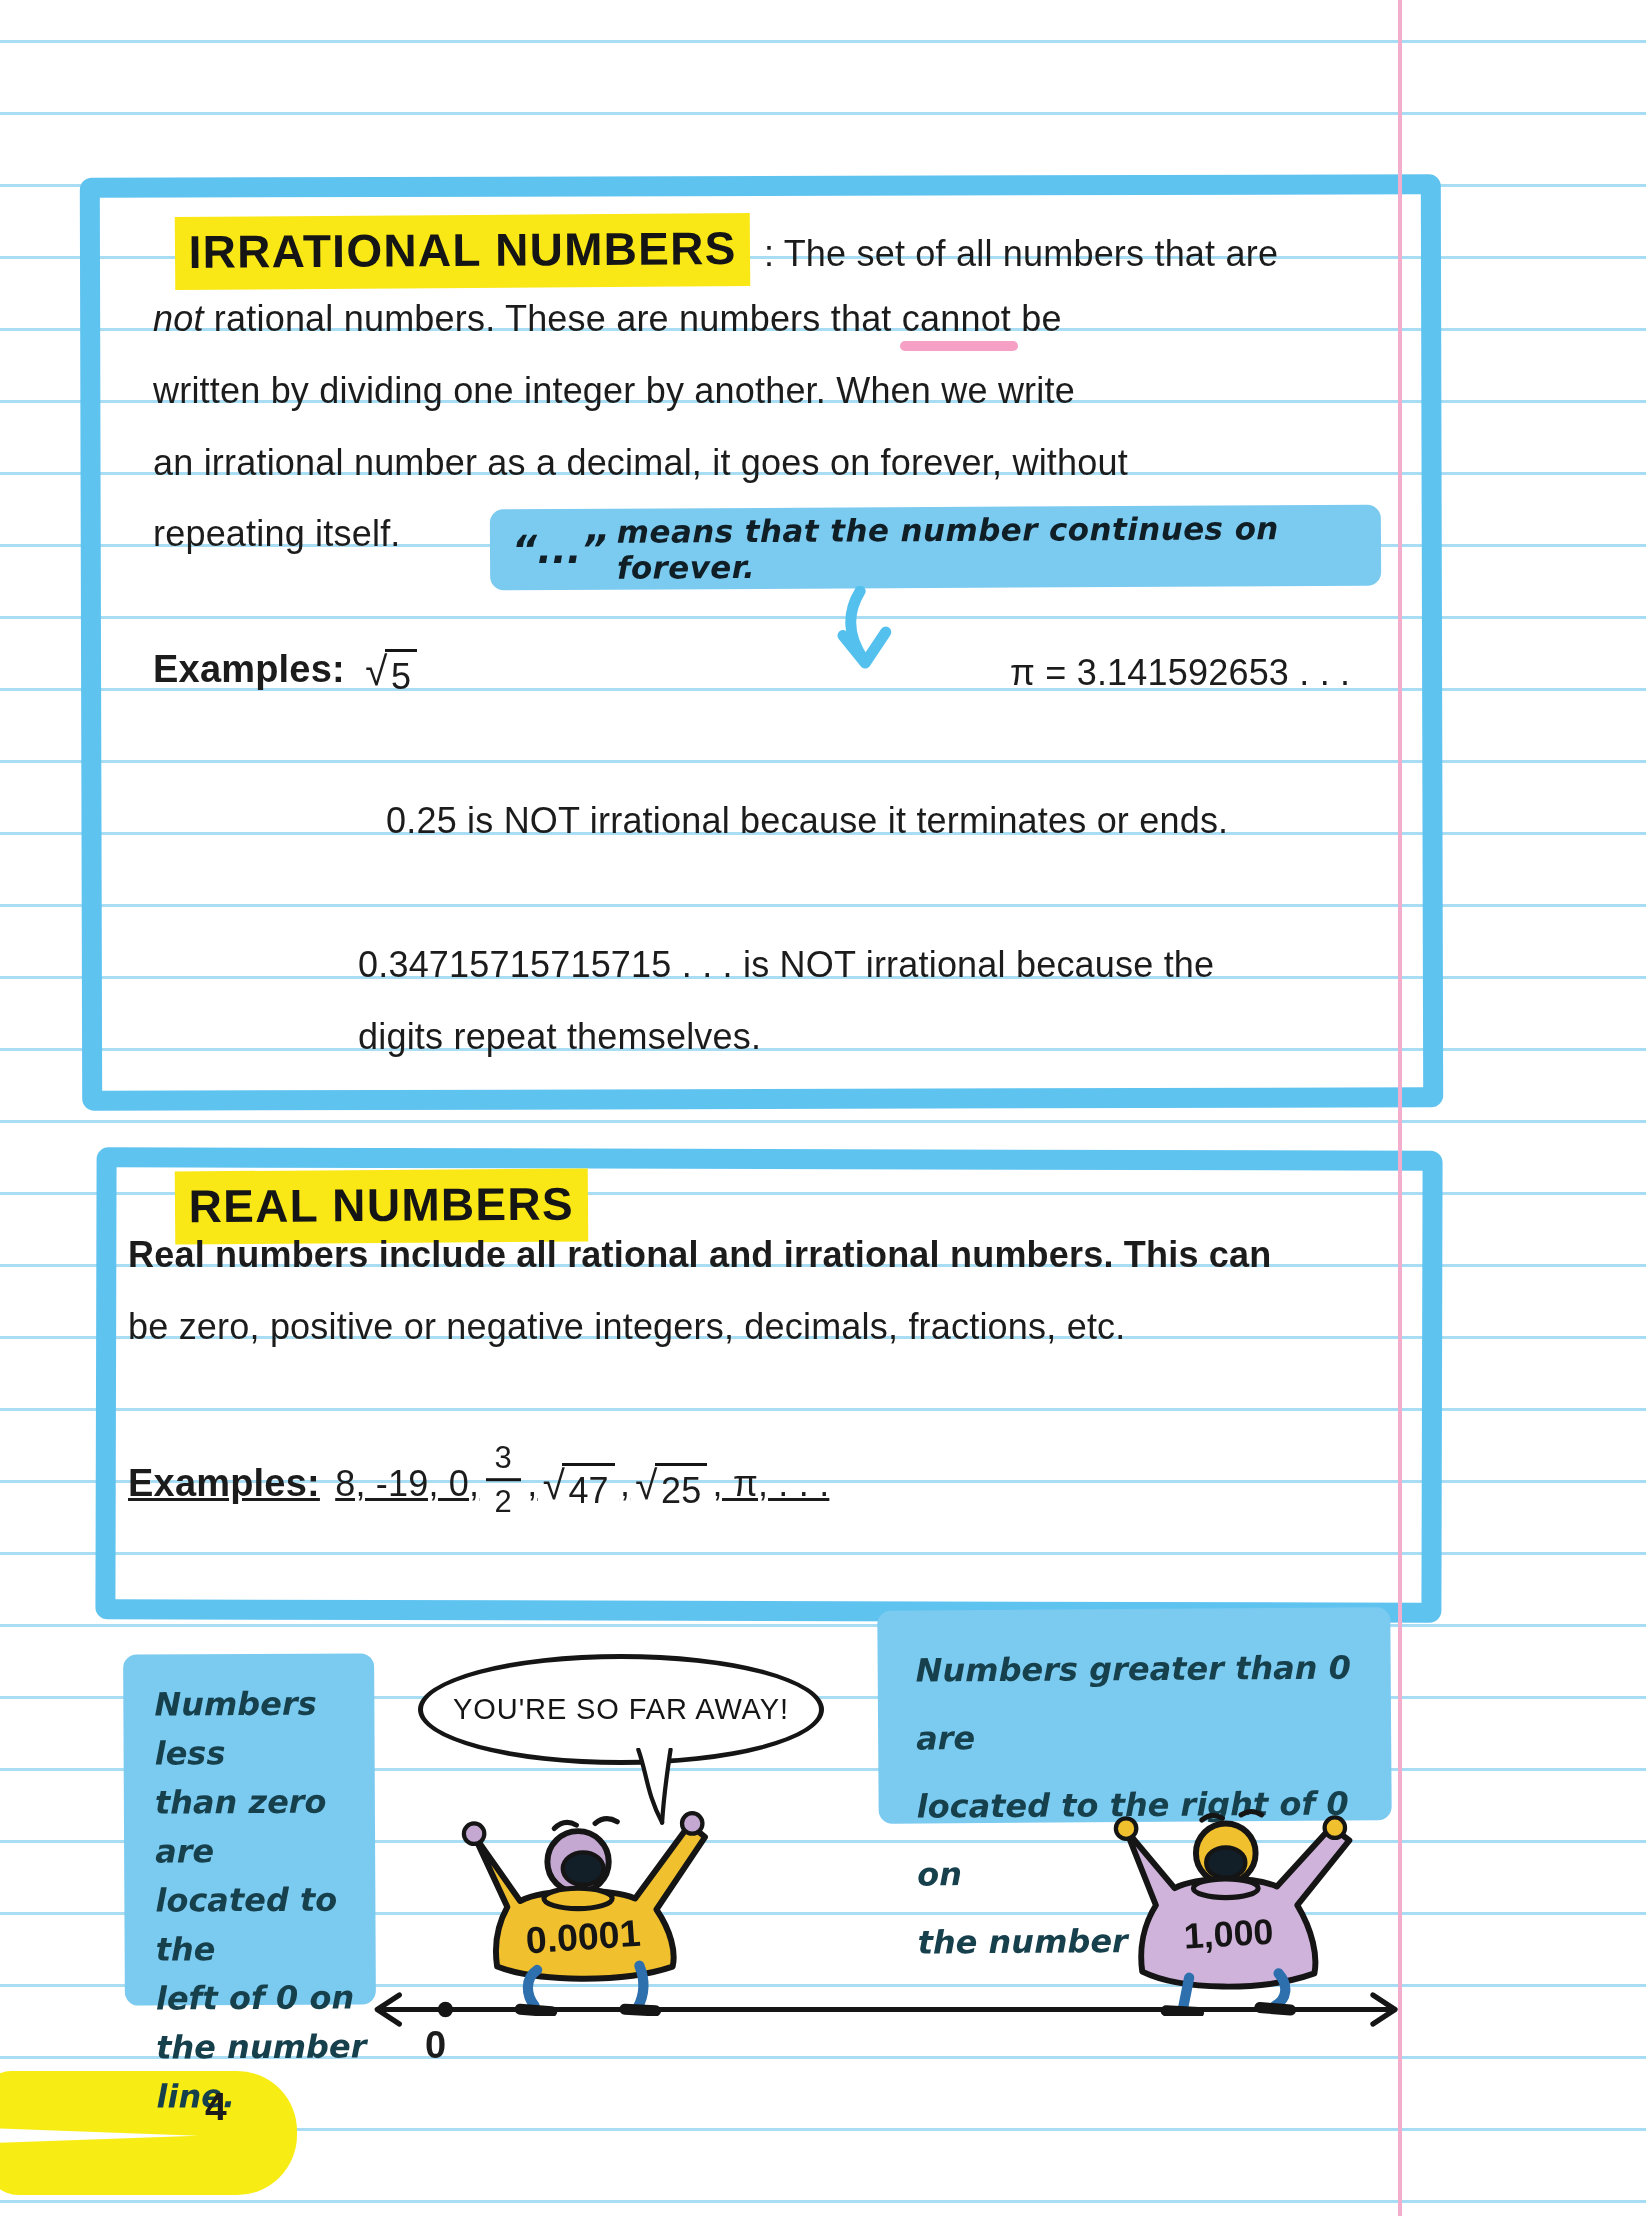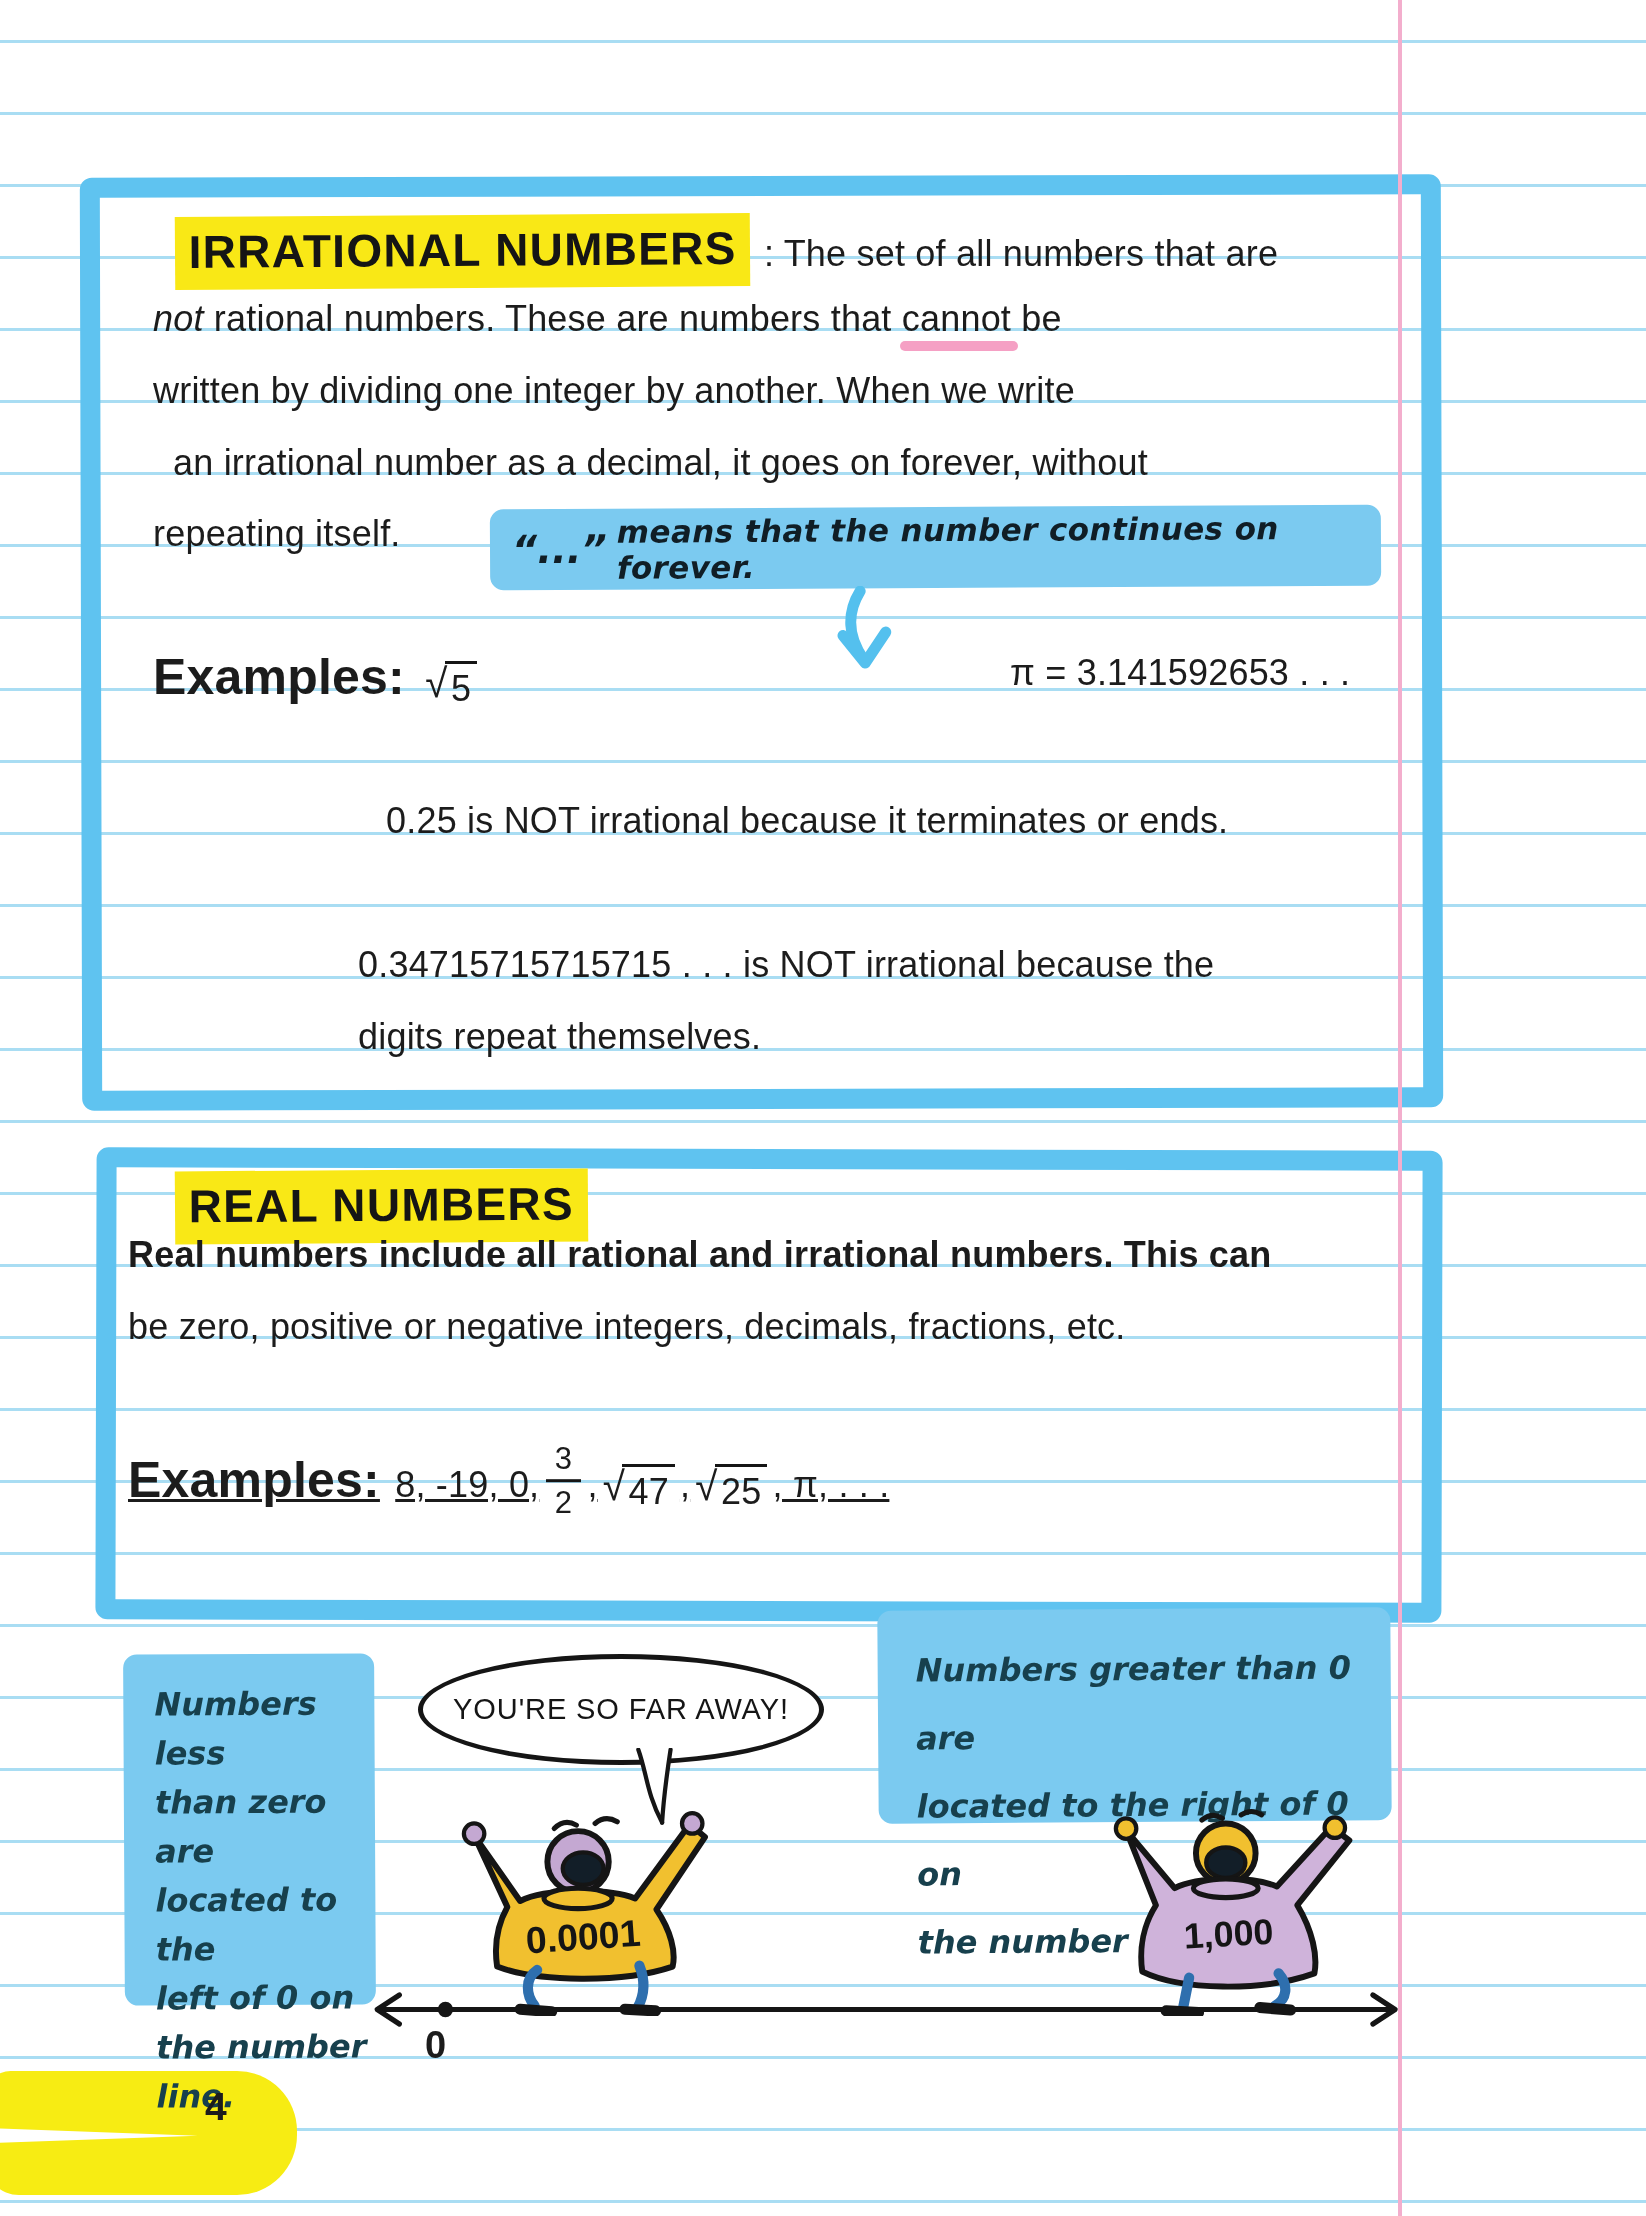--- a/index.html
+++ b/index.html
@@ -114,7 +114,7 @@
   <span class="it">not</span><span> rational numbers. These are numbers that </span><span class="pink-u">cannot</span><span> be</span>
 </div>
 <div class="line" style="left:153px;top:368px;">written by dividing one integer by another. When we write</div>
-<div class="line" style="left:153px;top:440px;margin-left:20px;">an irrational number as a decimal, it goes on forever, without</div>
+<div class="line" style="left:153px;top:440px;">an irrational number as a decimal, it goes on forever, without</div>
 <div class="line" style="left:153px;top:511px;">repeating itself.</div>
 
 <div class="note-box hand">

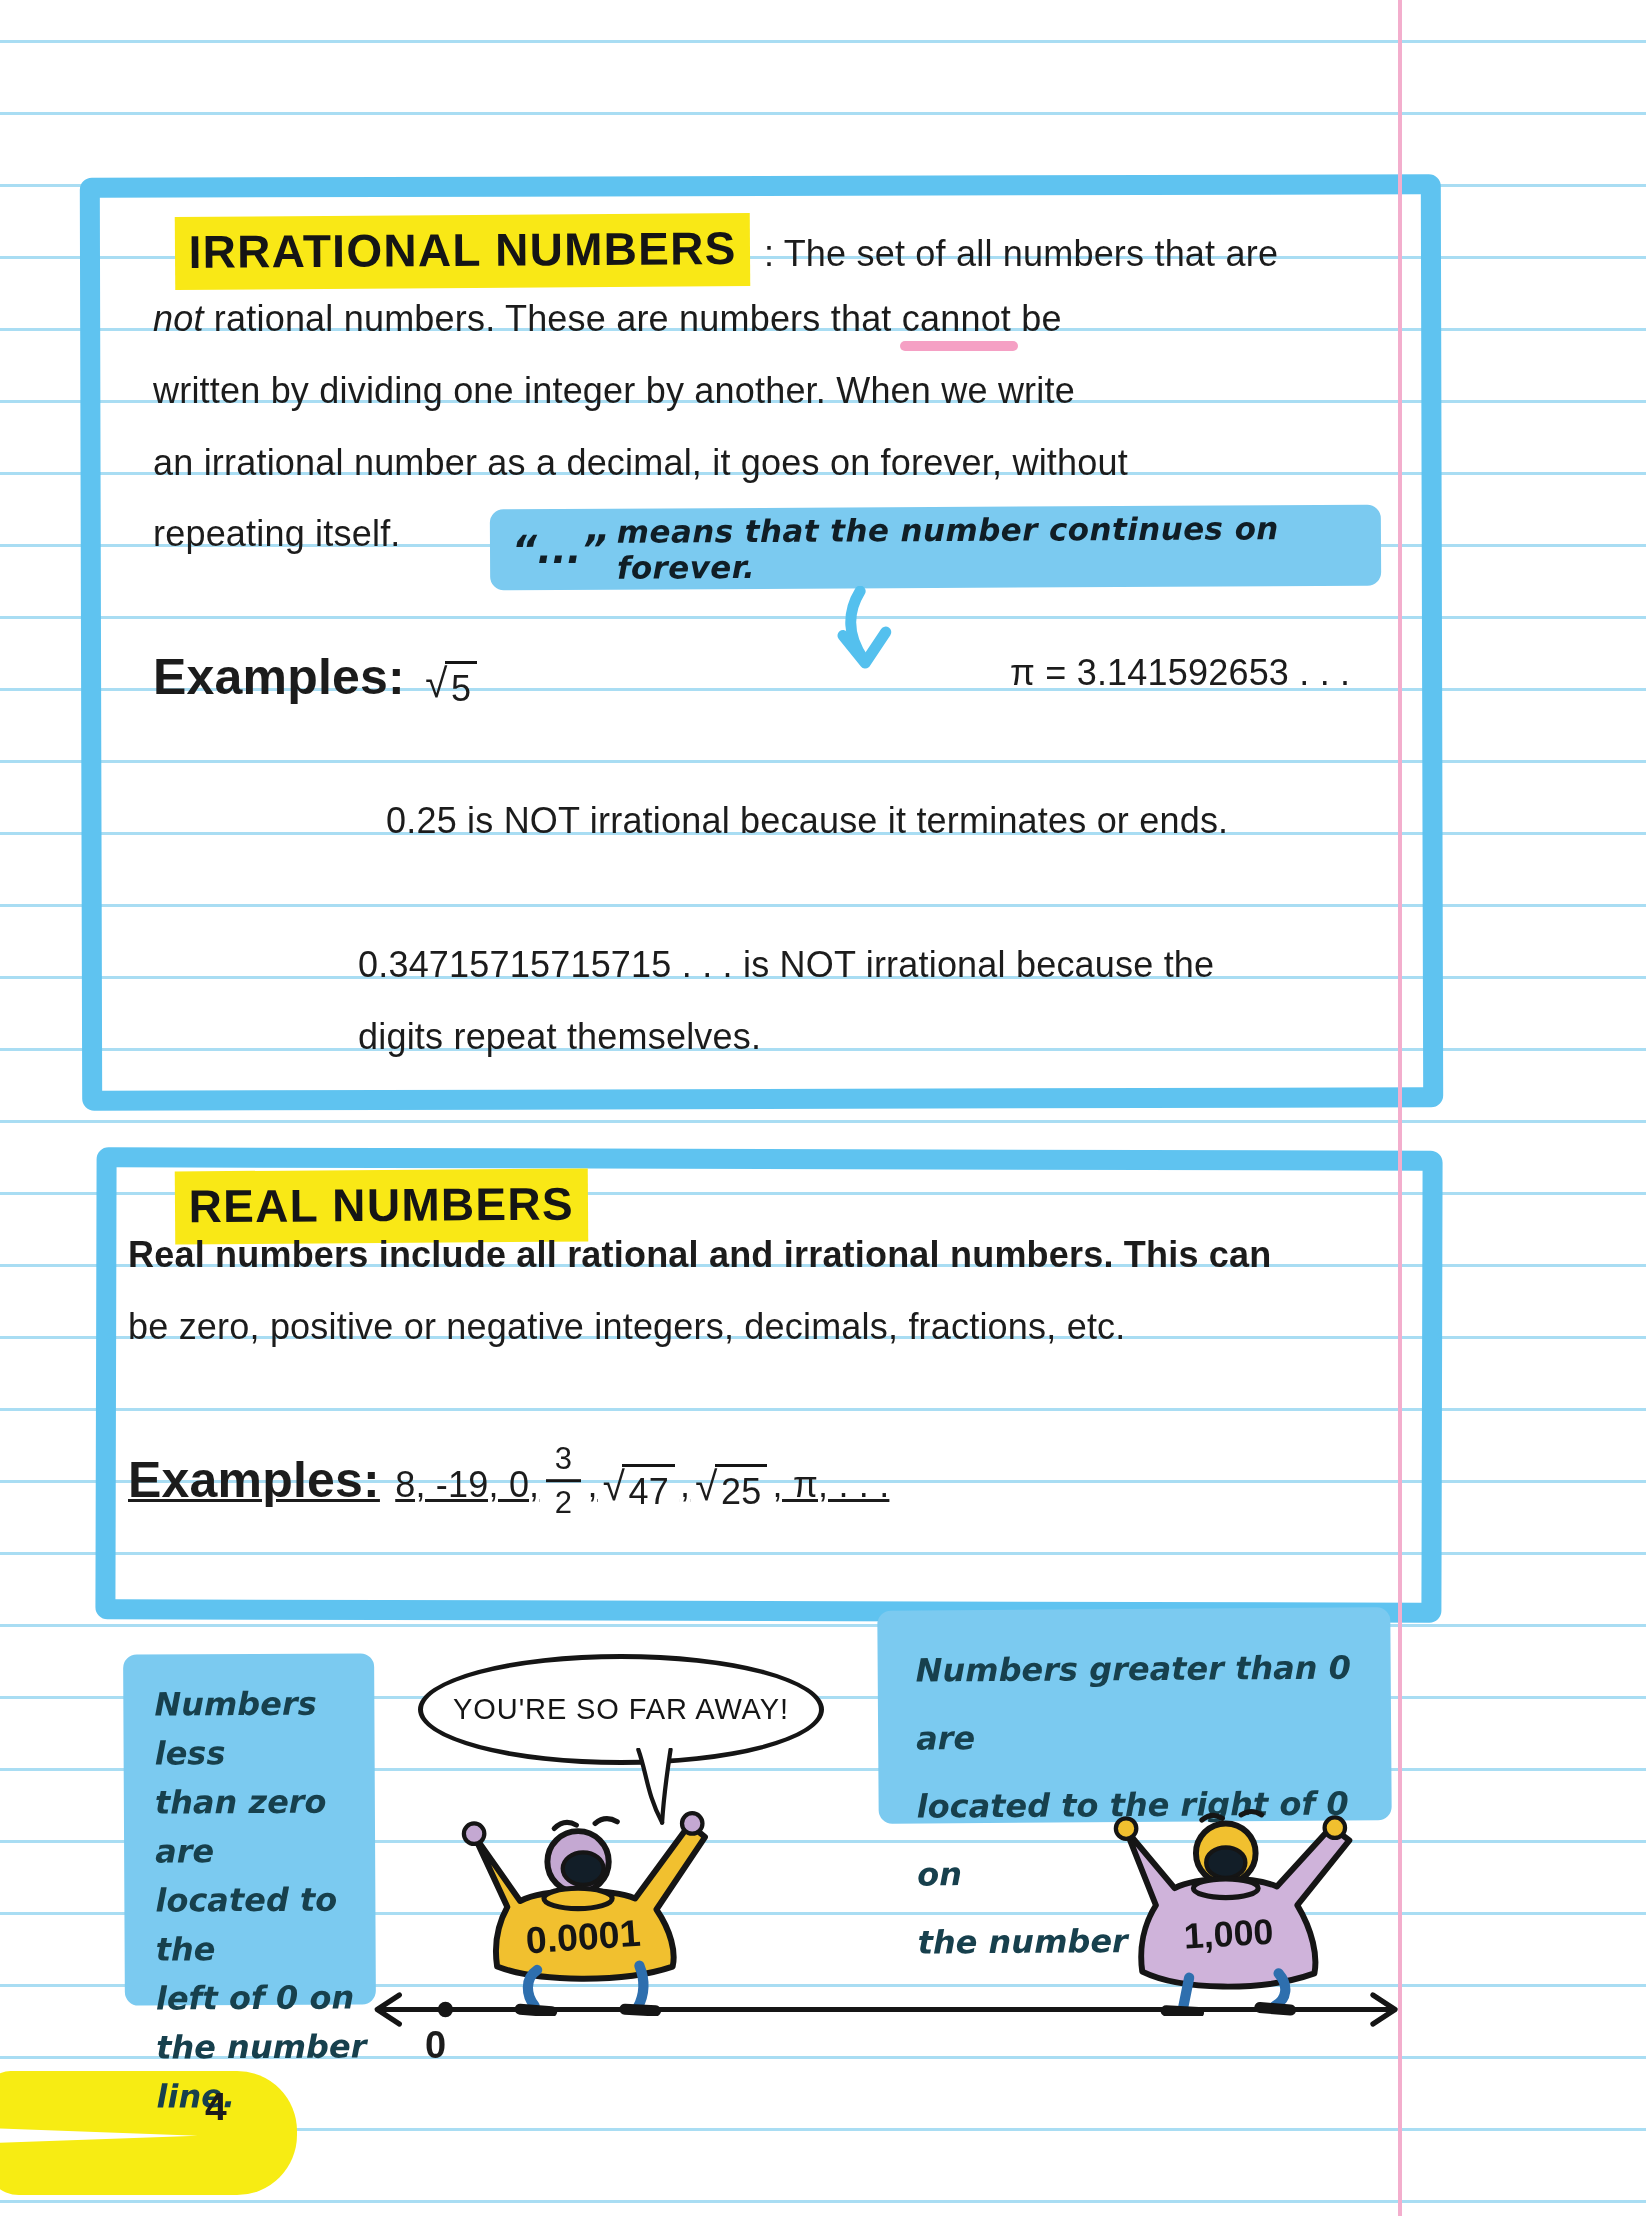--- a/index.html
+++ b/index.html
@@ -43,7 +43,7 @@
     content:"";position:absolute;left:-1.7px;right:-6.8px;bottom:-12px;height:10.2px;
     background:#f5a0c4;border-radius:6px;
   }
-  .ex-label{font-weight:700;font-size:50px;margin-right:15.3px;}
+  .ex-label{font-weight:700;font-size:38px;margin-right:15.3px;}
   .sqrt{display:inline-flex;align-items:flex-start;margin:0 5.1px;}
   .sqrt .s{font-size:1.12em;line-height:.95;transform:translateY(2.6px);margin-right:-2.6px;}
   .sqrt .rad{border-top:3.4px solid #151515;padding:1.7px 6px 0;}

